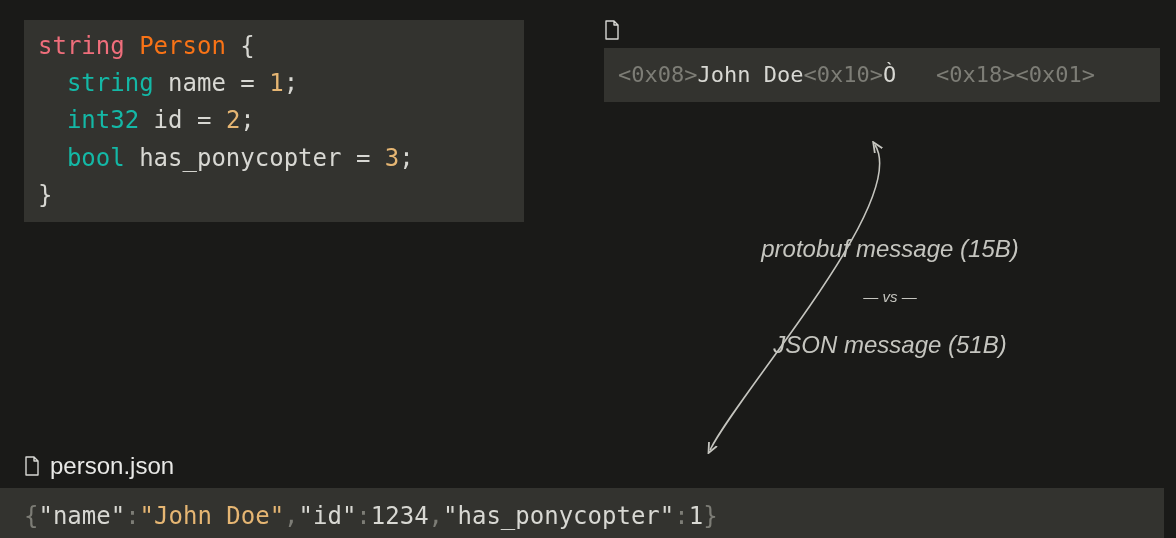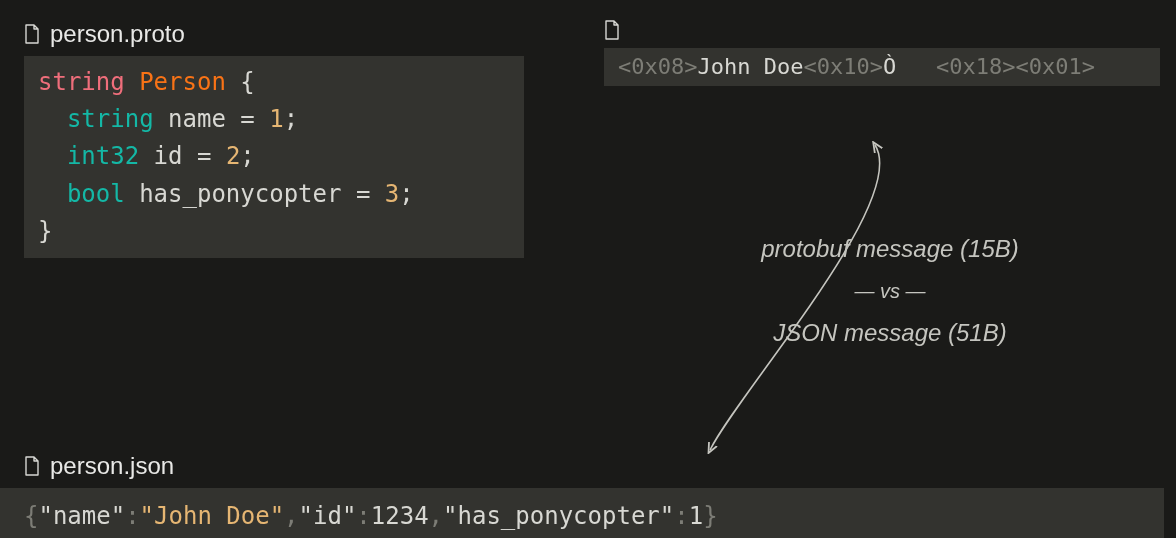--- a/index.html
+++ b/index.html
@@ -111,14 +111,6 @@
 <body>
 
 <div class="panel-proto">
-  <div class="file-header">
-    <span class="file-icon">
-      <svg viewBox="0 0 16 20" width="16" height="20">
-          <path d="M2 1 h8 l4 4 v14 h-12 z M10 1 v4 h4" fill="none" stroke="#d8d8d3" stroke-width="1.4" stroke-linejoin="round"></path>
-        </svg>
-    </span>
-    <span class="file-label">person.proto</span>
-  </div>
   <div class="code-block"><span class="kw">string</span> <span class="type-name">Person</span> <span class="punct">{</span>
   <span class="type-field">string</span> <span class="ident">name</span> <span class="punct">=</span> <span class="num">1</span><span class="punct">;</span>
   <span class="type-field">int32</span> <span class="ident">id</span> <span class="punct">=</span> <span class="num">2</span><span class="punct">;</span>

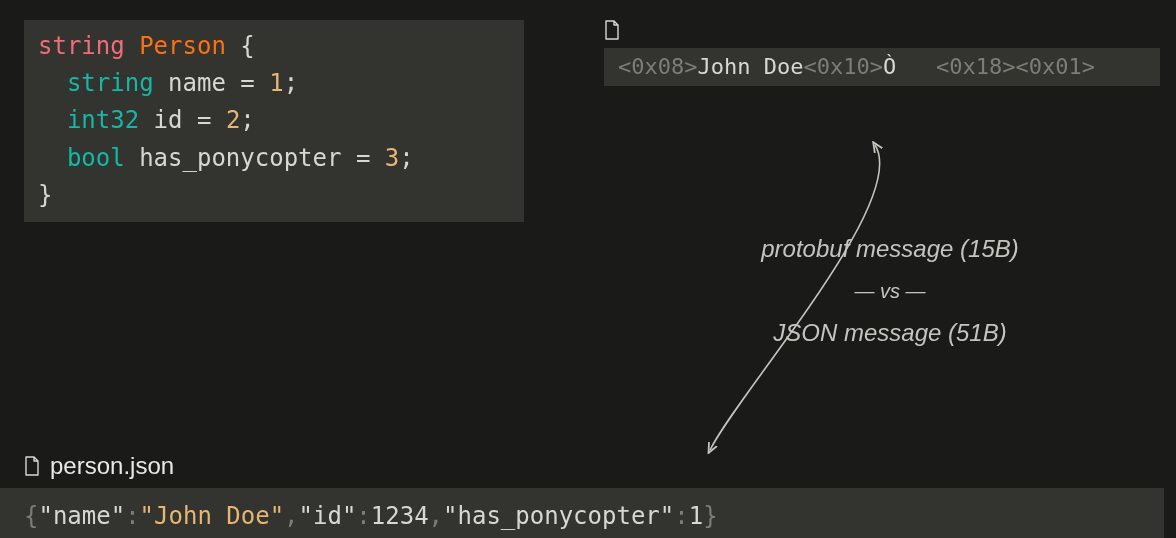--- a/index.html
+++ b/index.html
@@ -53,7 +53,7 @@
     }
     .panel-pb .code-block {
       font-size: 22px;
-      padding: 2px 14px;
+      padding: 10px 14px;
     }
     
     .panel-json {

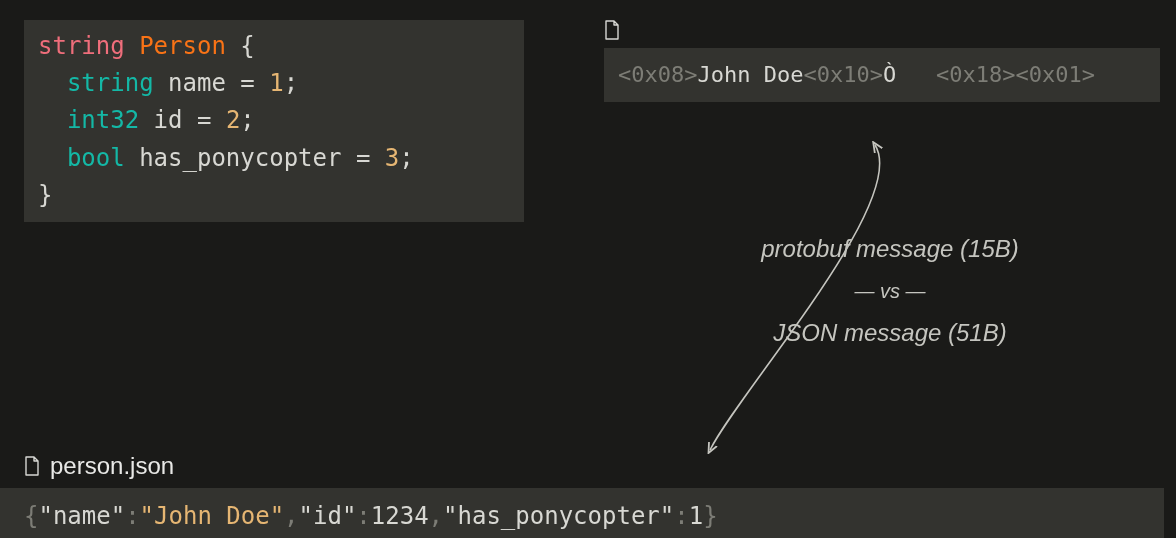--- a/index.html
+++ b/index.html
@@ -94,8 +94,8 @@
       line-height: 1.6;
     }
     .compare .vs {
-      font-size: 20px;
-      margin: 7px 0;
+      font-size: 15px;
+      margin: 17px 0;
     }
     
     .arrow {

